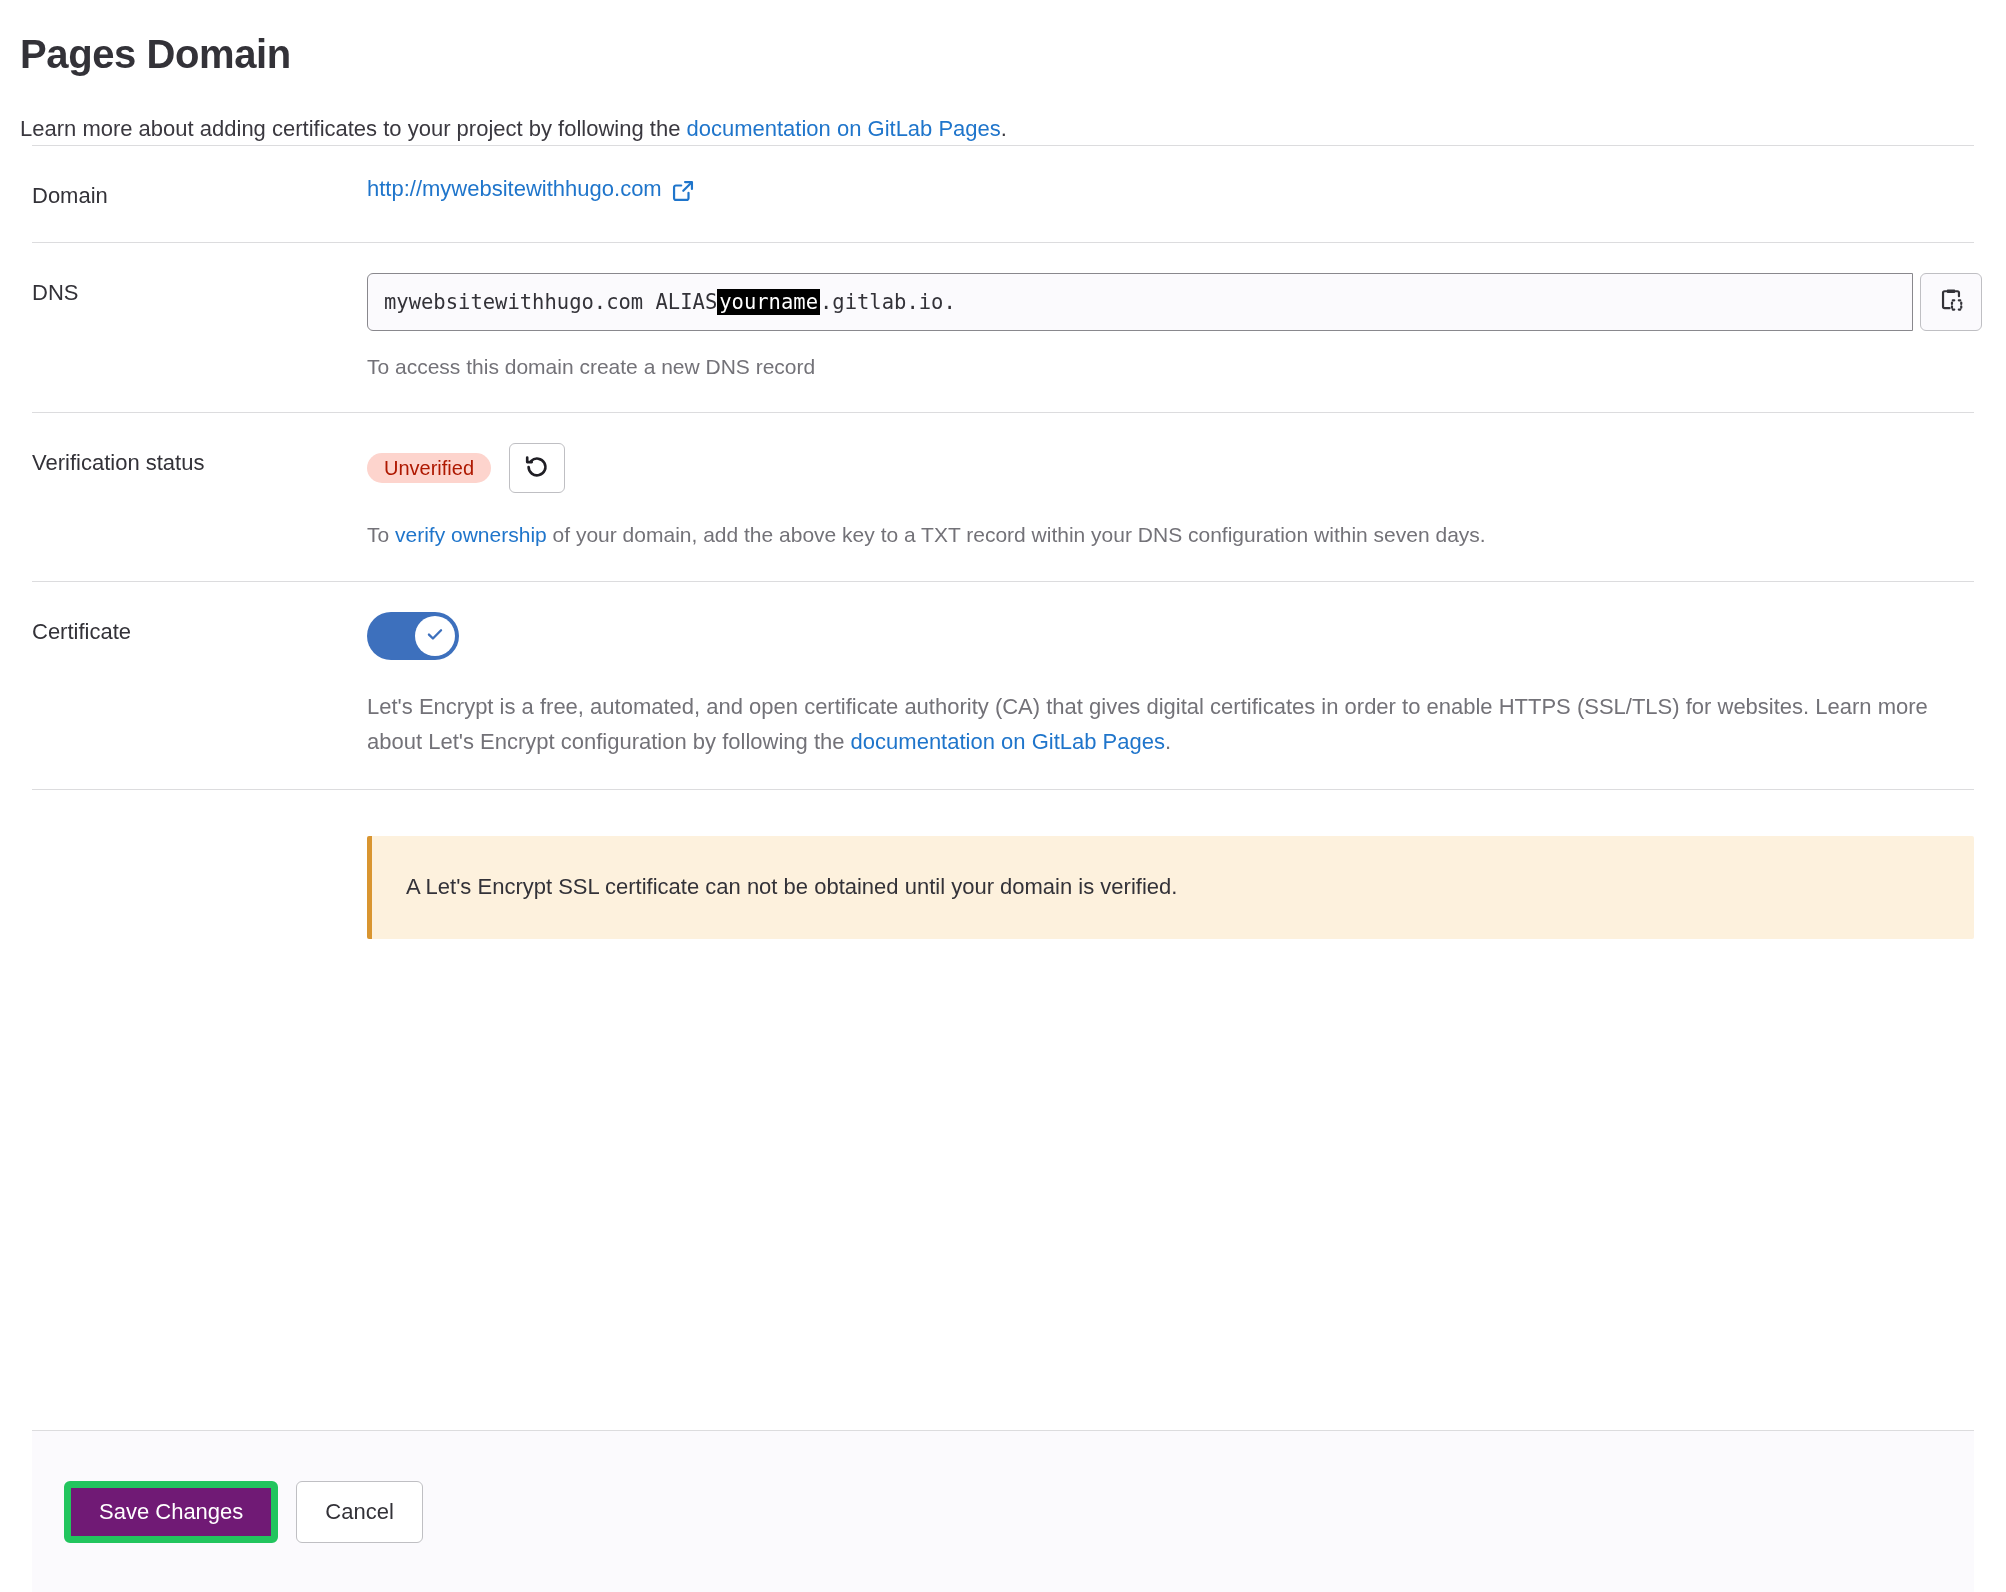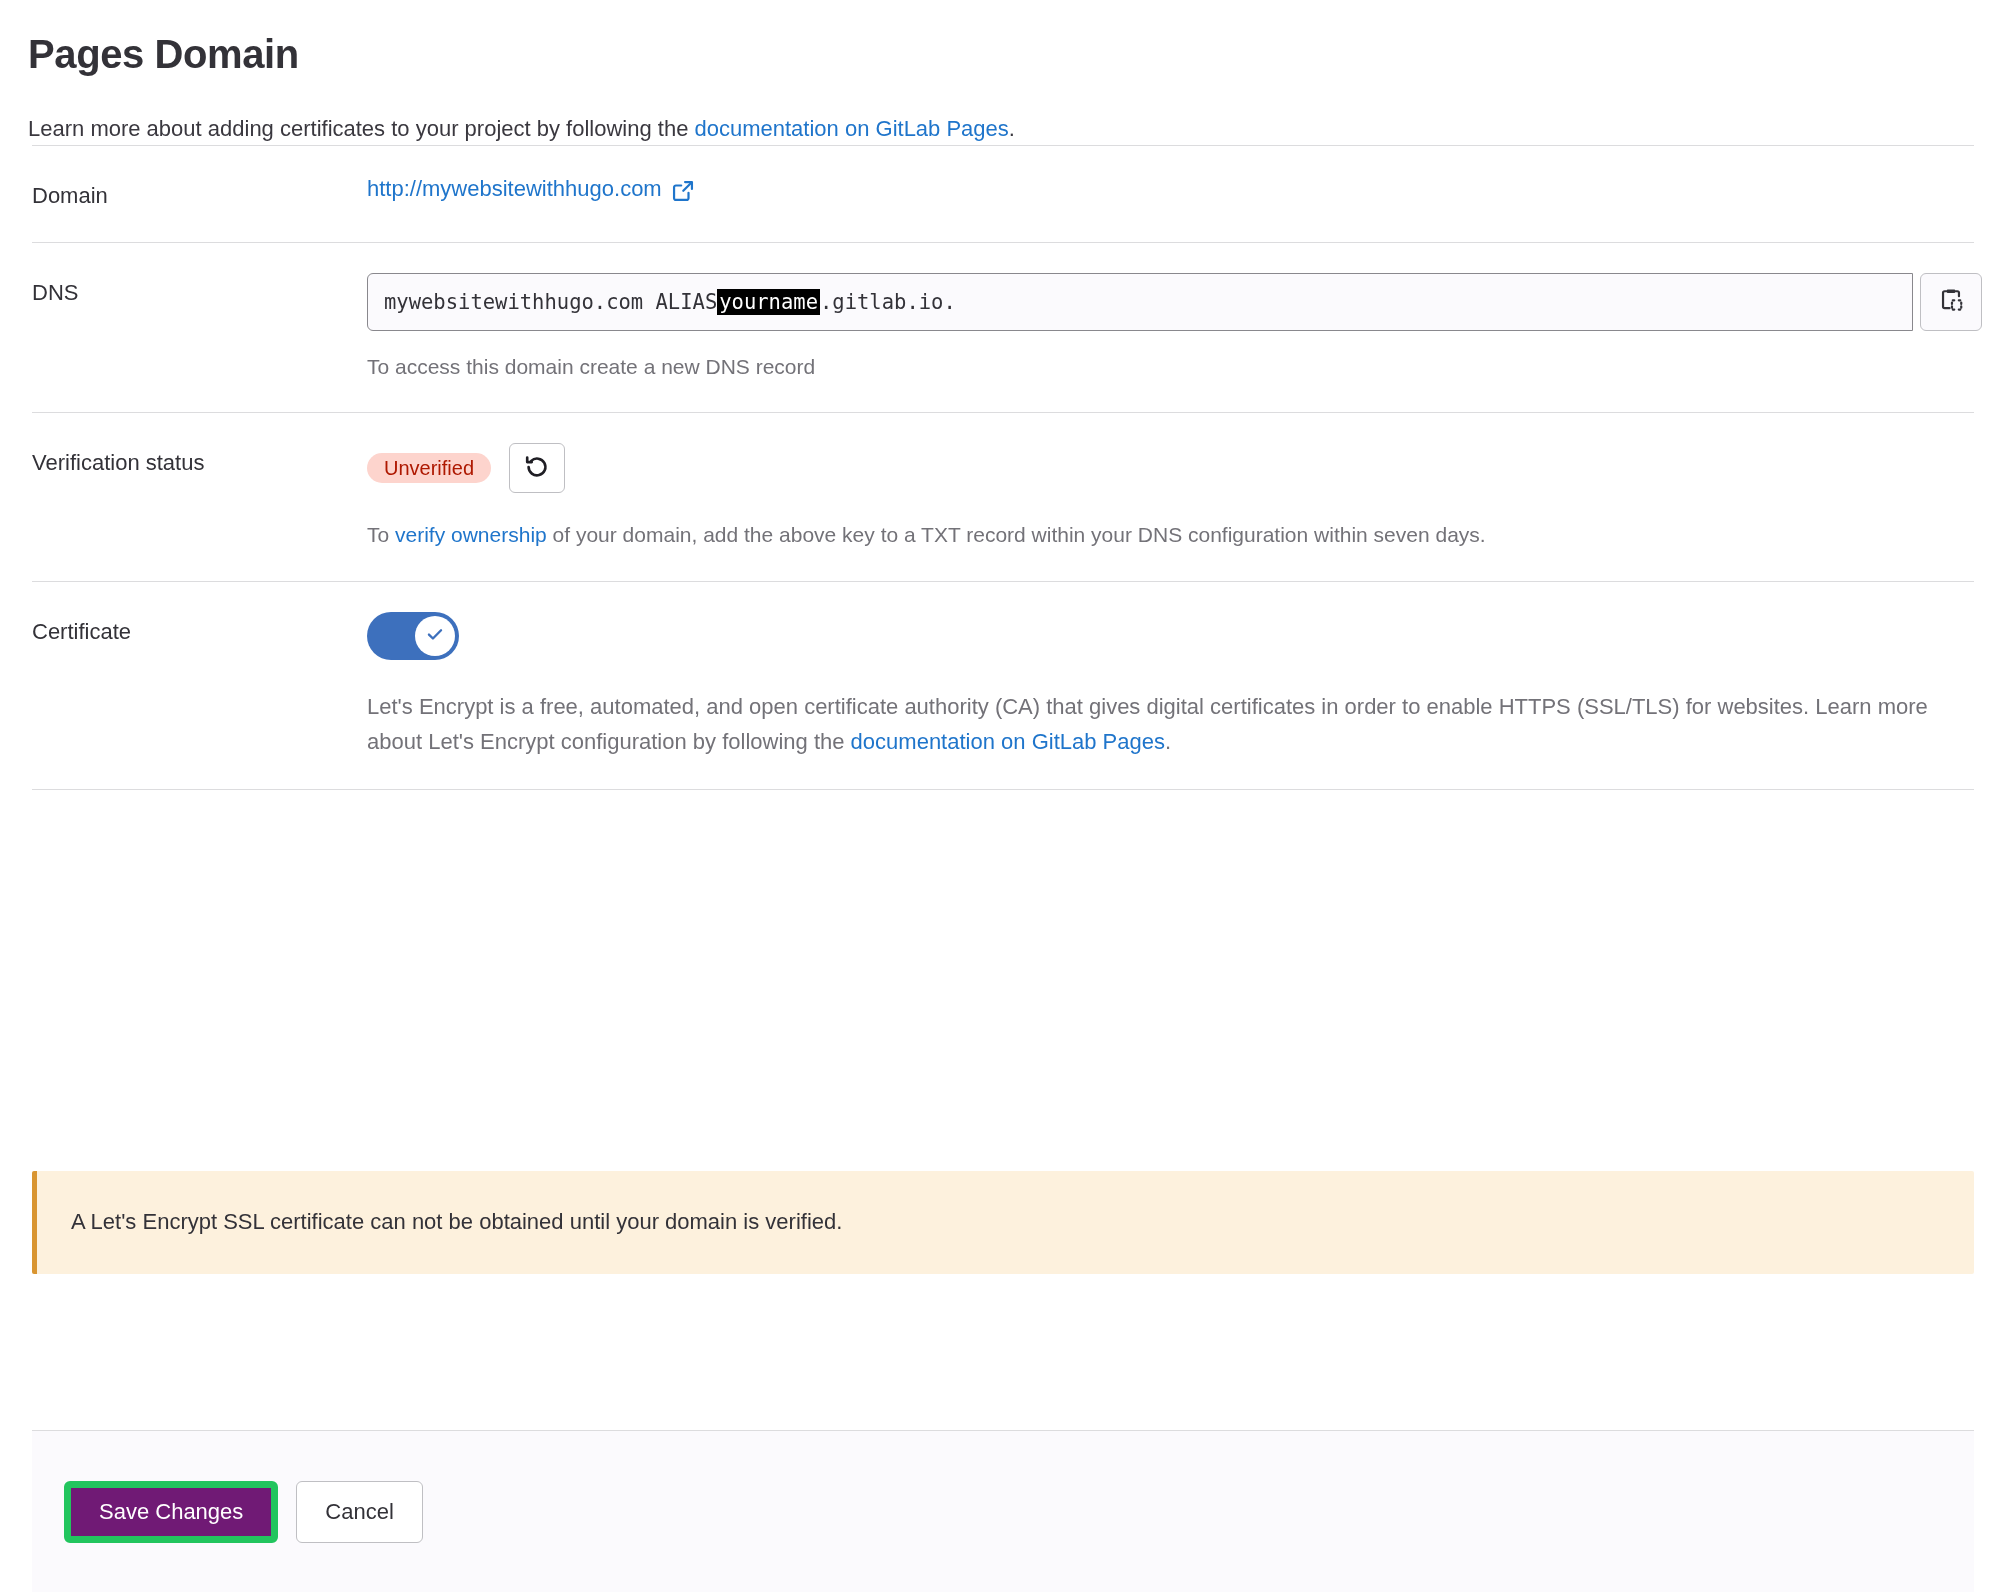--- a/index.html
+++ b/index.html
@@ -26,7 +26,7 @@
 
   
   .header {
-    padding: 30px 32px 0 28px;
+    padding: 30px 32px 0 20px;
   }
   .page-title {
     font-size: 40px;

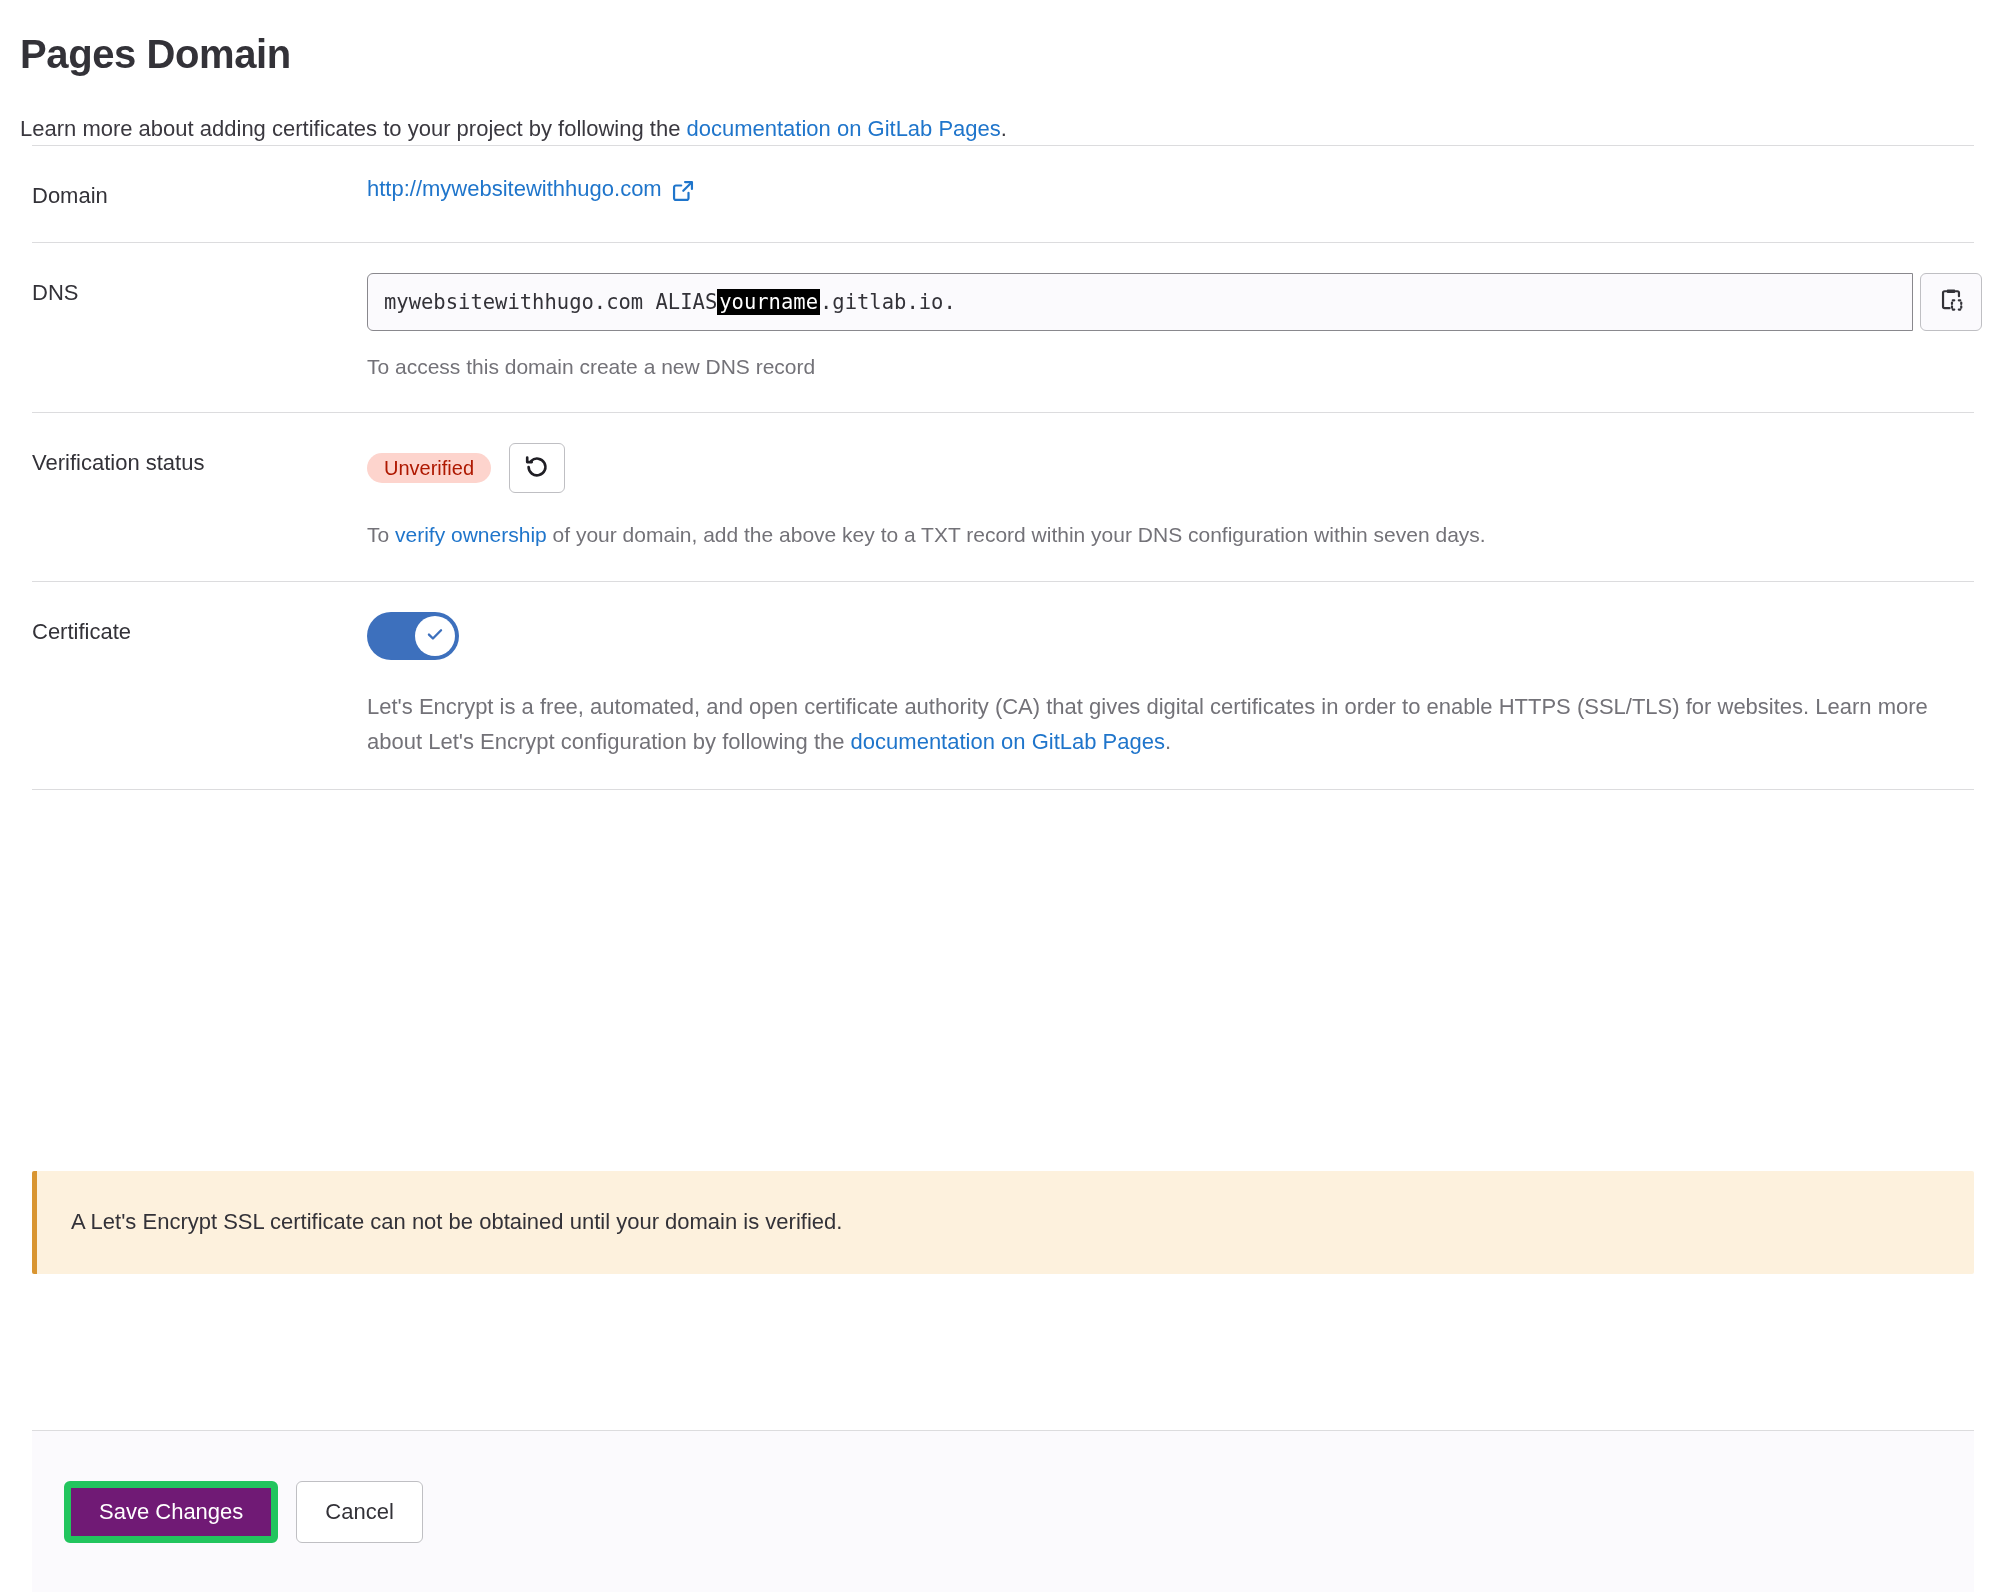--- a/index.html
+++ b/index.html
@@ -218,7 +218,6 @@
   .alert-row {
     padding: 46px 32px 46px 32px;
     display: flex;
-    flex-direction: column;
   }
   .alert-spacer { flex: 0 0 335px; }
   .alert {

